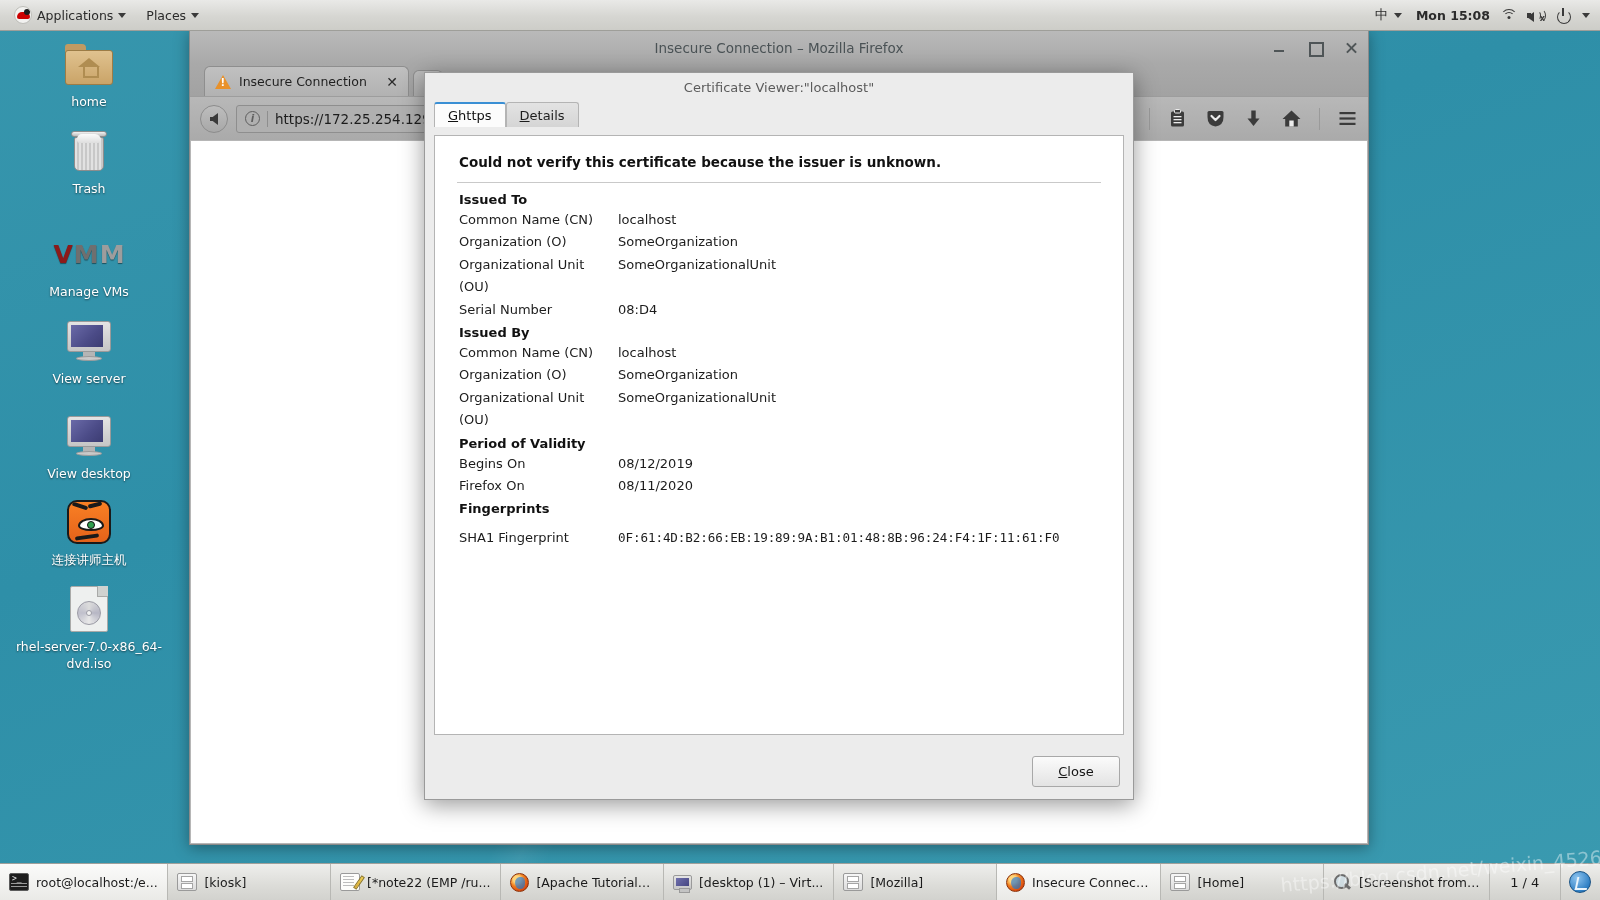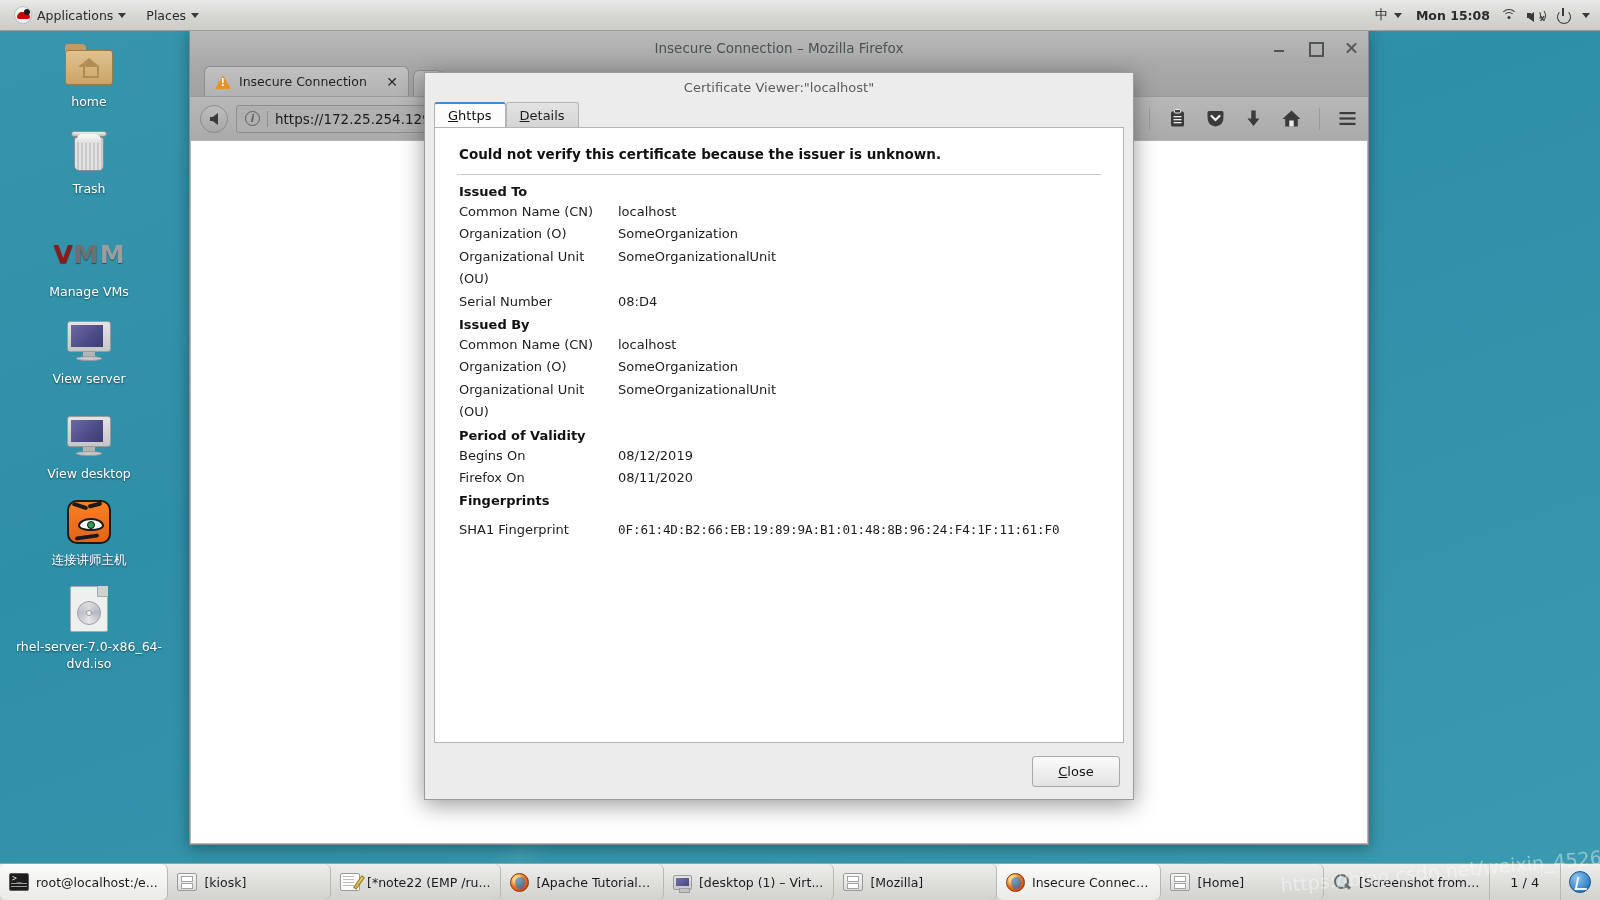--- a/index.html
+++ b/index.html
@@ -378,7 +378,7 @@
 
   .cert-body {
     flex: 1;
-    margin: 0 9px;
+    margin: 8px 9px;
     background: #ffffff;
     border: 1px solid #b4b4b4;
     padding: 18px 22px 10px 22px;

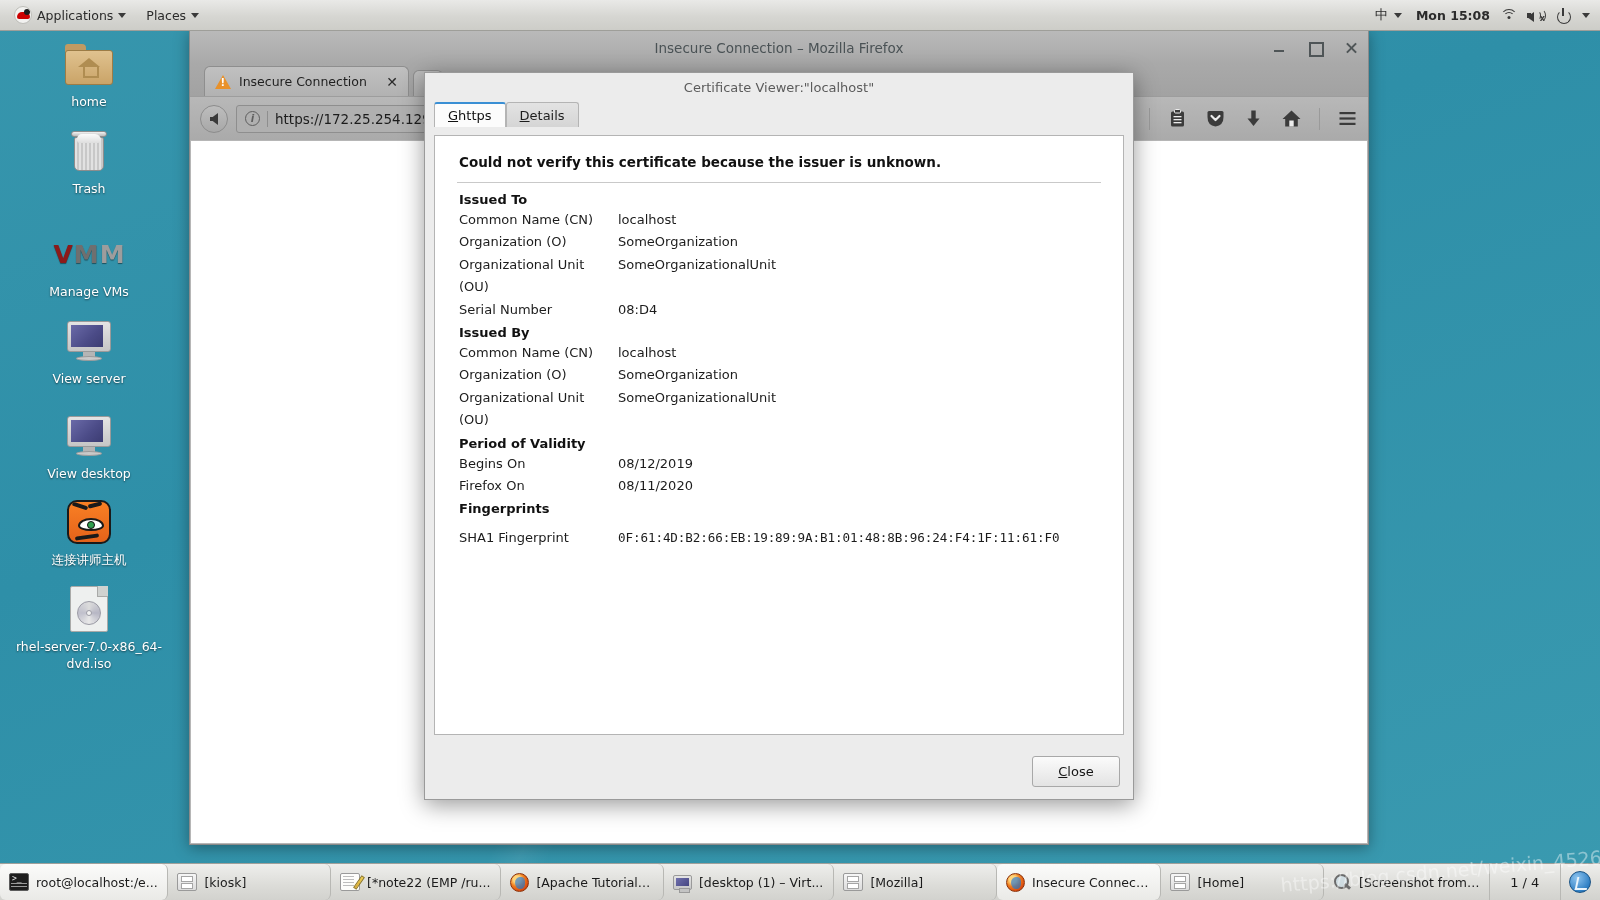--- a/index.html
+++ b/index.html
@@ -434,7 +434,7 @@
     padding: 0 9px; min-width: 0;
     border-right: 1px solid #b8b8b4;
     font-size: 12.5px; color: #1b1b1b;
-    cursor: default; white-space: nowrap; border-radius: 6px;
+    cursor: default; white-space: nowrap;
   }
   .tb-item.w-term { width: 172px; background: linear-gradient(#fbfbfa, #eaeae7); }
   .tb-item.w-std  { width: 166px; }

